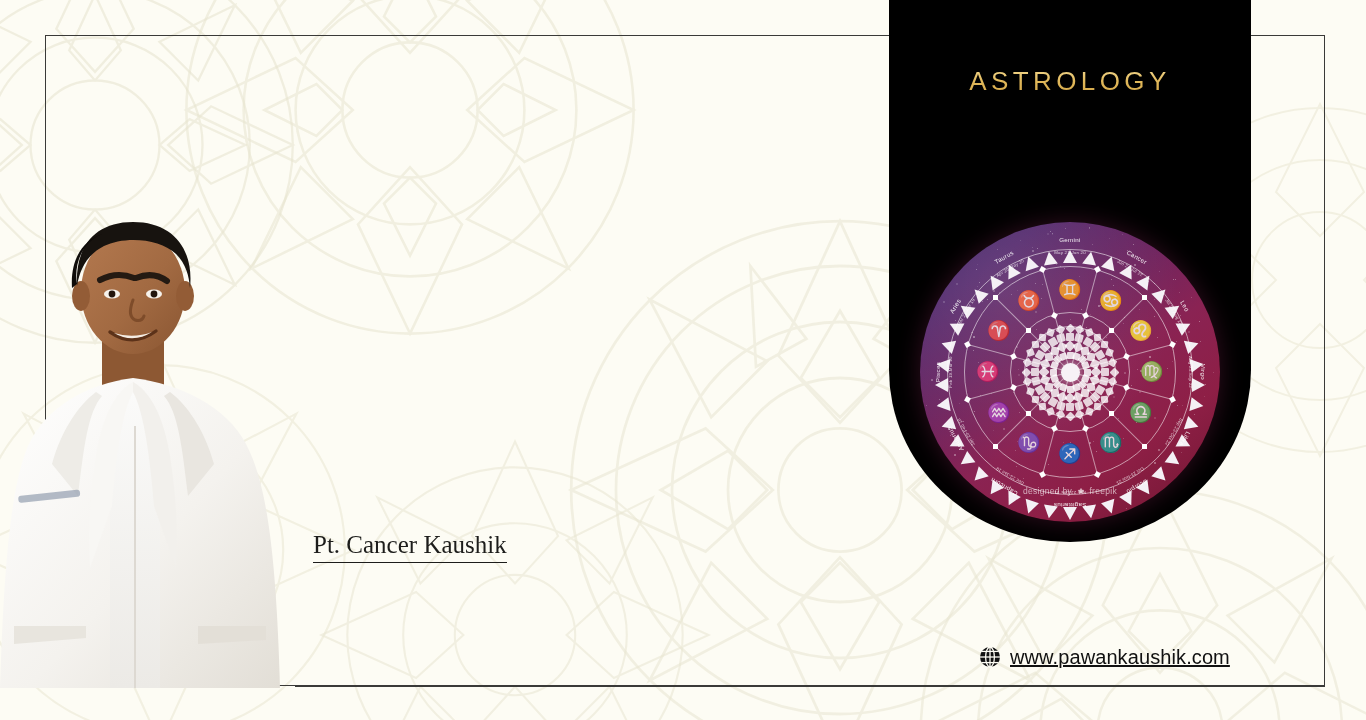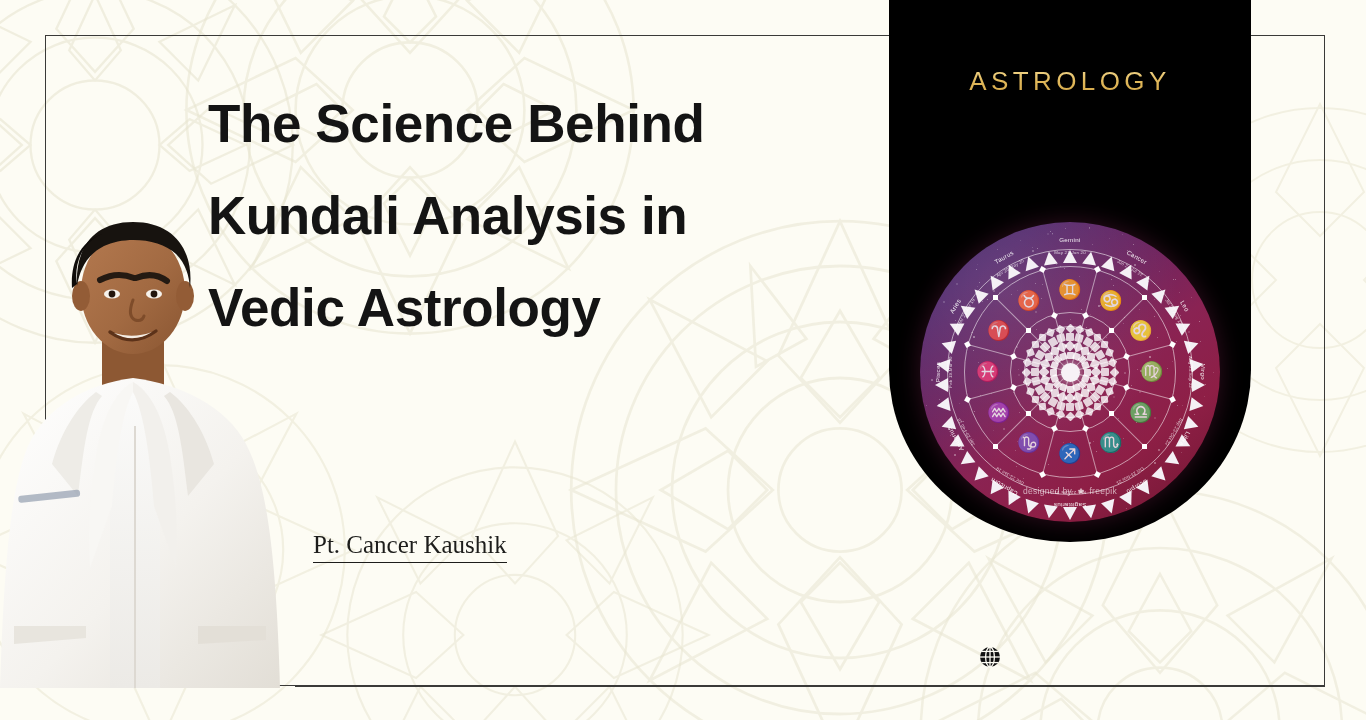--- a/index.html
+++ b/index.html
@@ -828,11 +828,6 @@
 
   <div class="frame"></div>
 
-  <h1 class="headline">
-    <span class="hl-line">The Science Behind</span>
-    <span class="hl-line">Kundali Analysis in</span>
-    <span class="hl-line">Vedic Astrology</span>
-  </h1>
 
   <div class="byline">Pt. Cancer Kaushik</div>
 

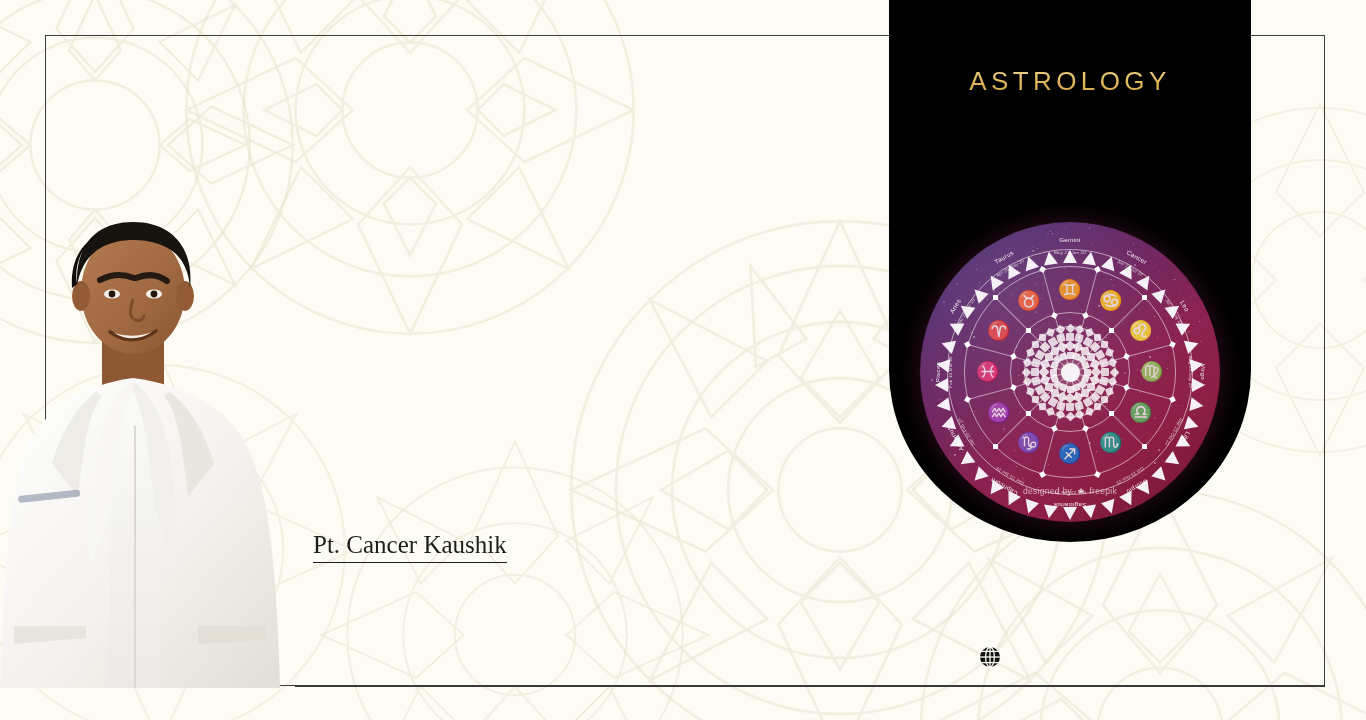--- a/index.html
+++ b/index.html
@@ -911,6 +911,7 @@
         </g>
       </svg>
     </span>
+    <span class="ctext">www.pawankaushik.com</span>
   </a>
 
 </div>

